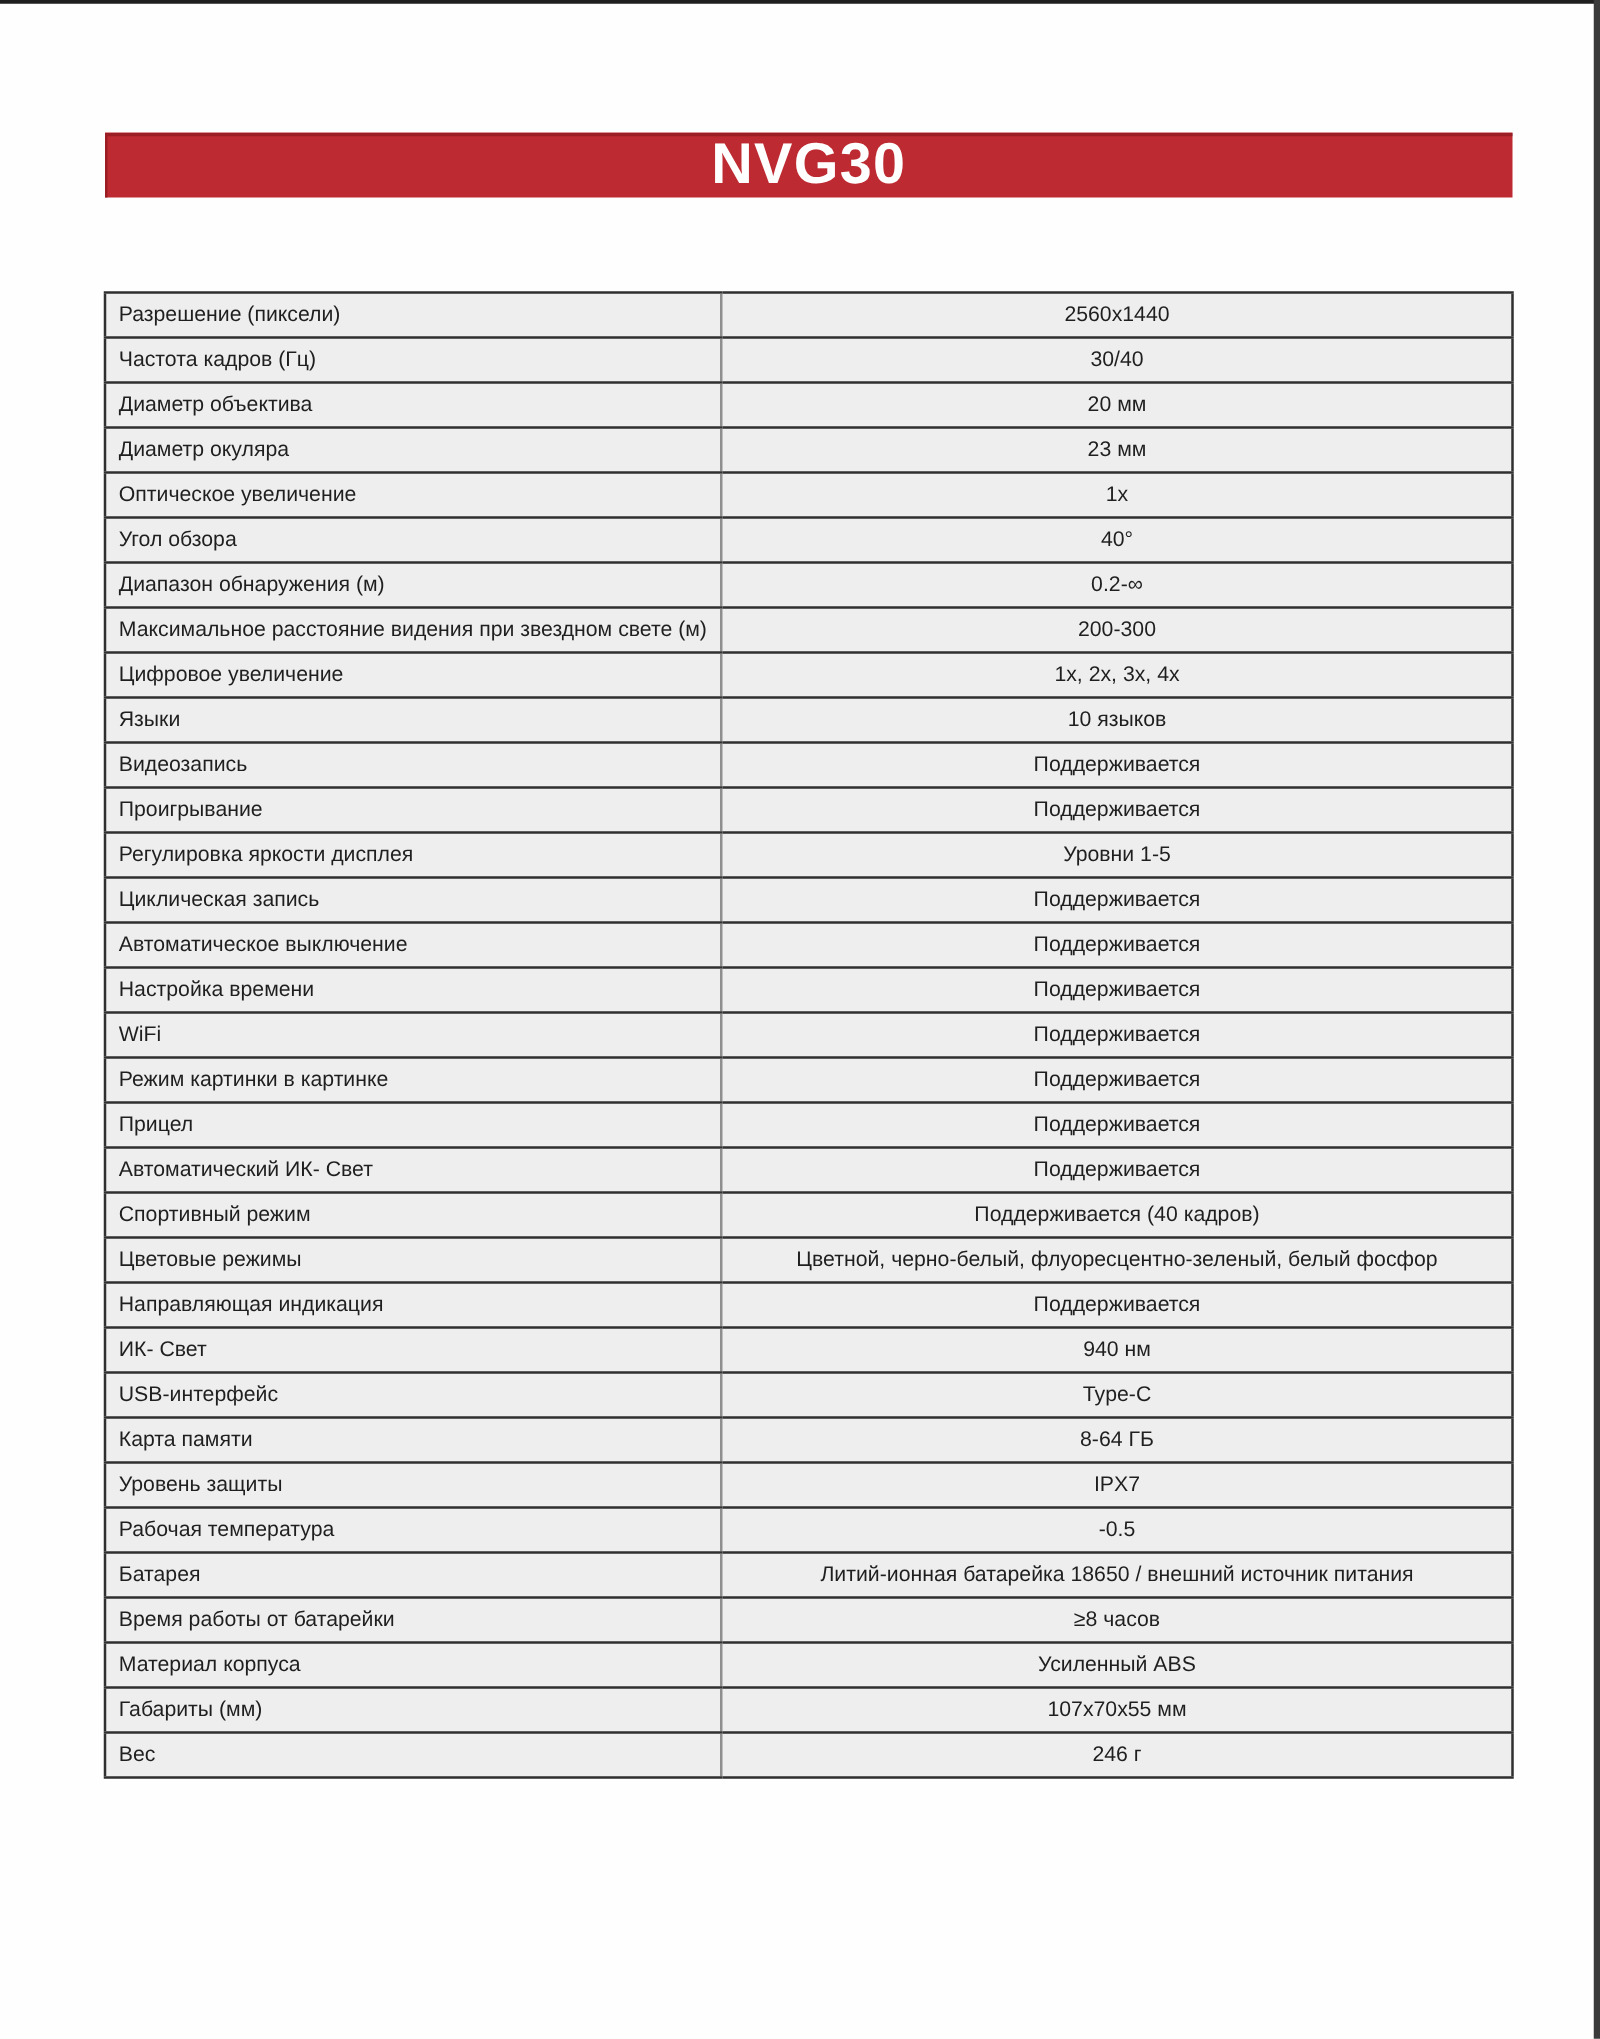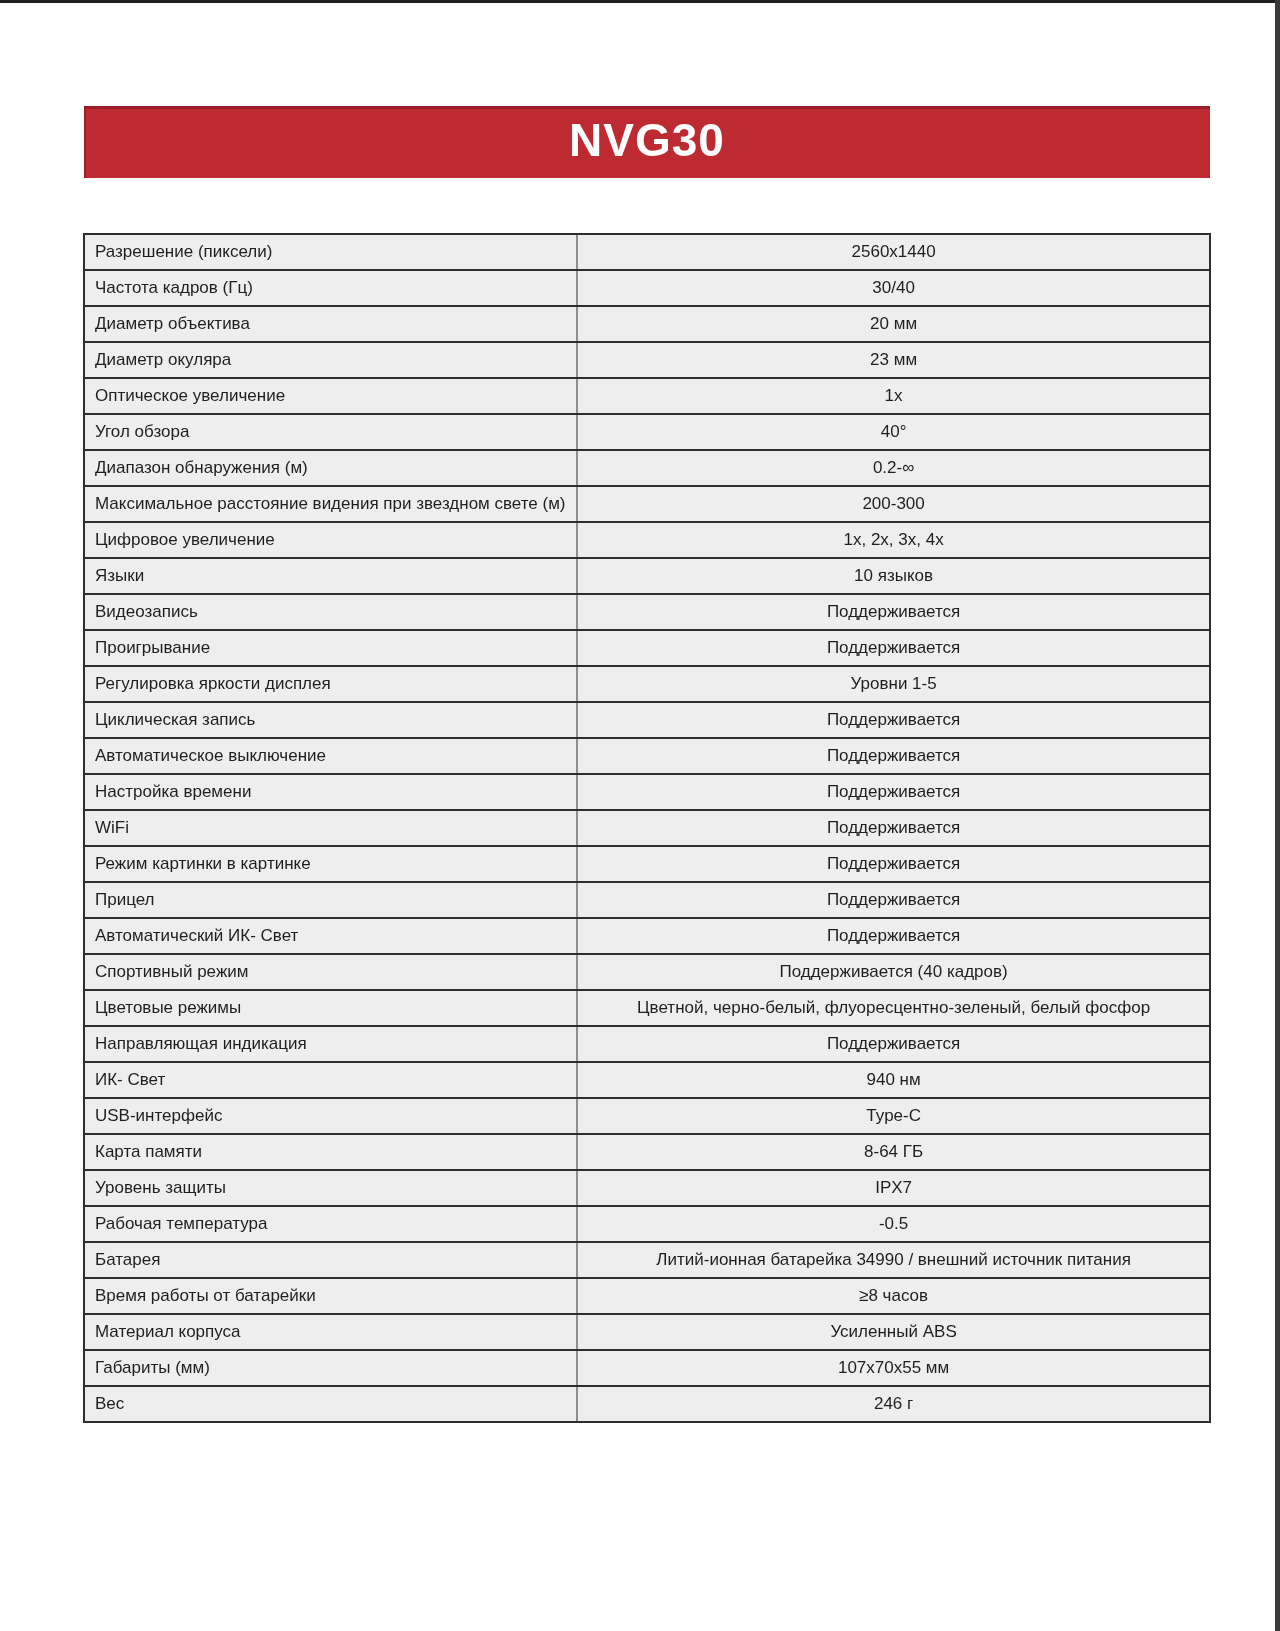--- a/index.html
+++ b/index.html
@@ -31,7 +31,7 @@
     left: 84px;
     top: 106px;
     width: 1126px;
-    height: 72px;
+    height: 52px;
     background: #be2a31;
     display: flex;
     align-items: center;

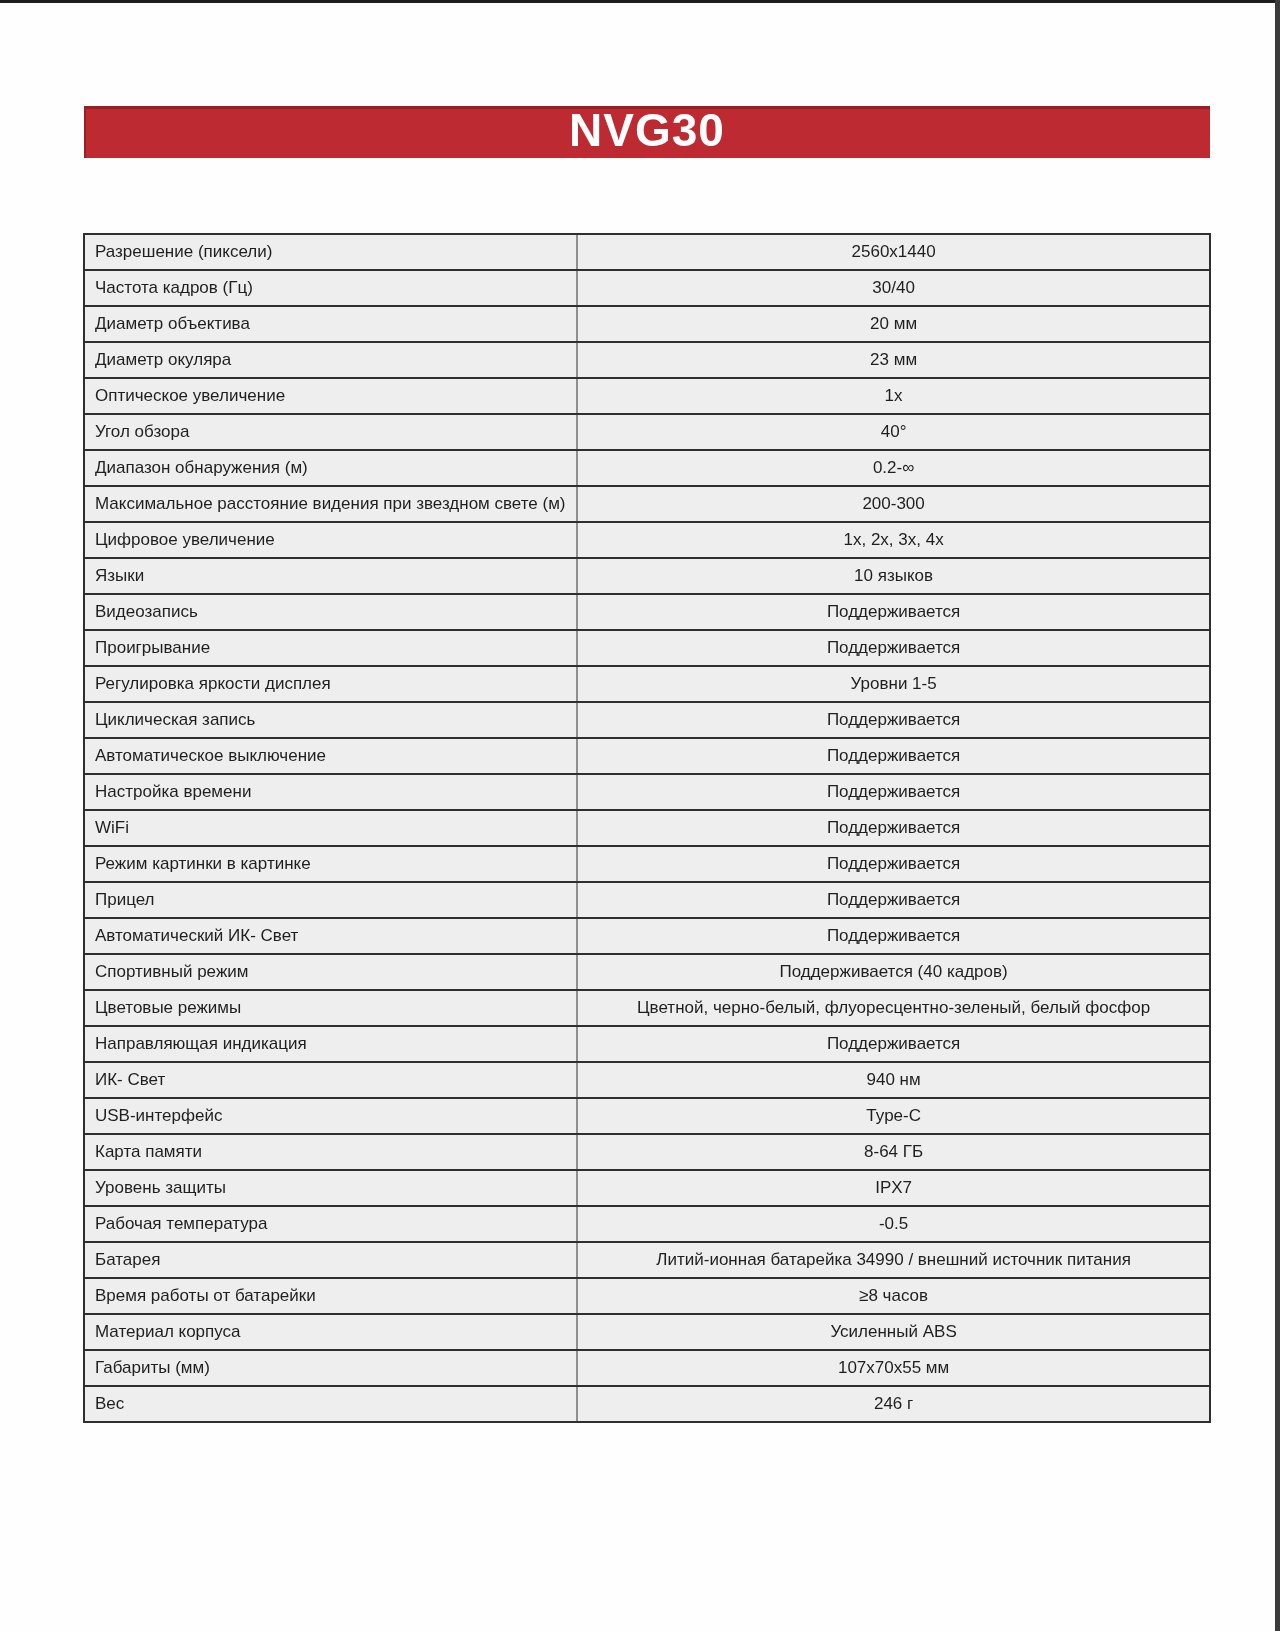--- a/index.html
+++ b/index.html
@@ -206,7 +206,7 @@
   </tr>
       <tr>
     <td class="spec-label-cell">Батарея</td>
-    <td class="spec-value-cell">Литий-ионная батарейка 34990 / внешний источник питания</td>
+    <td class="spec-value-cell">Литий-ионная батарейка 18650 / внешний источник питания</td>
   </tr>
       <tr>
     <td class="spec-label-cell">Время работы от батарейки</td>

